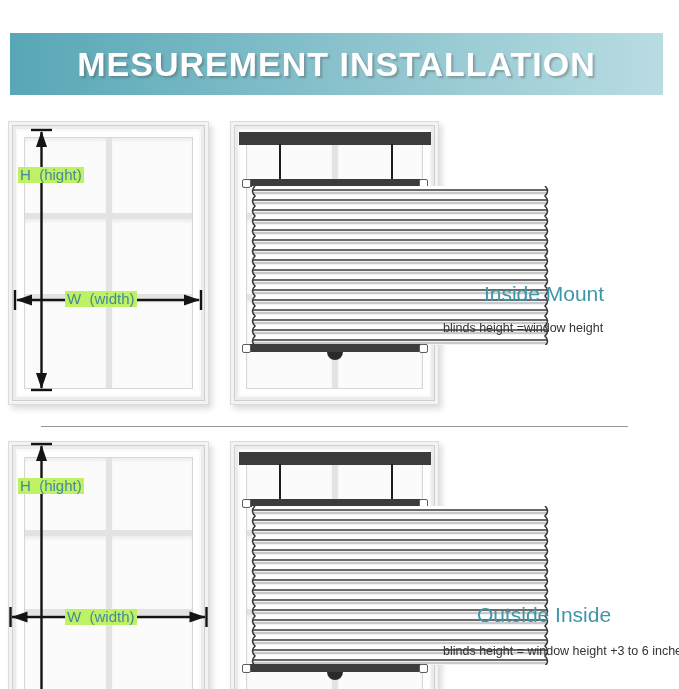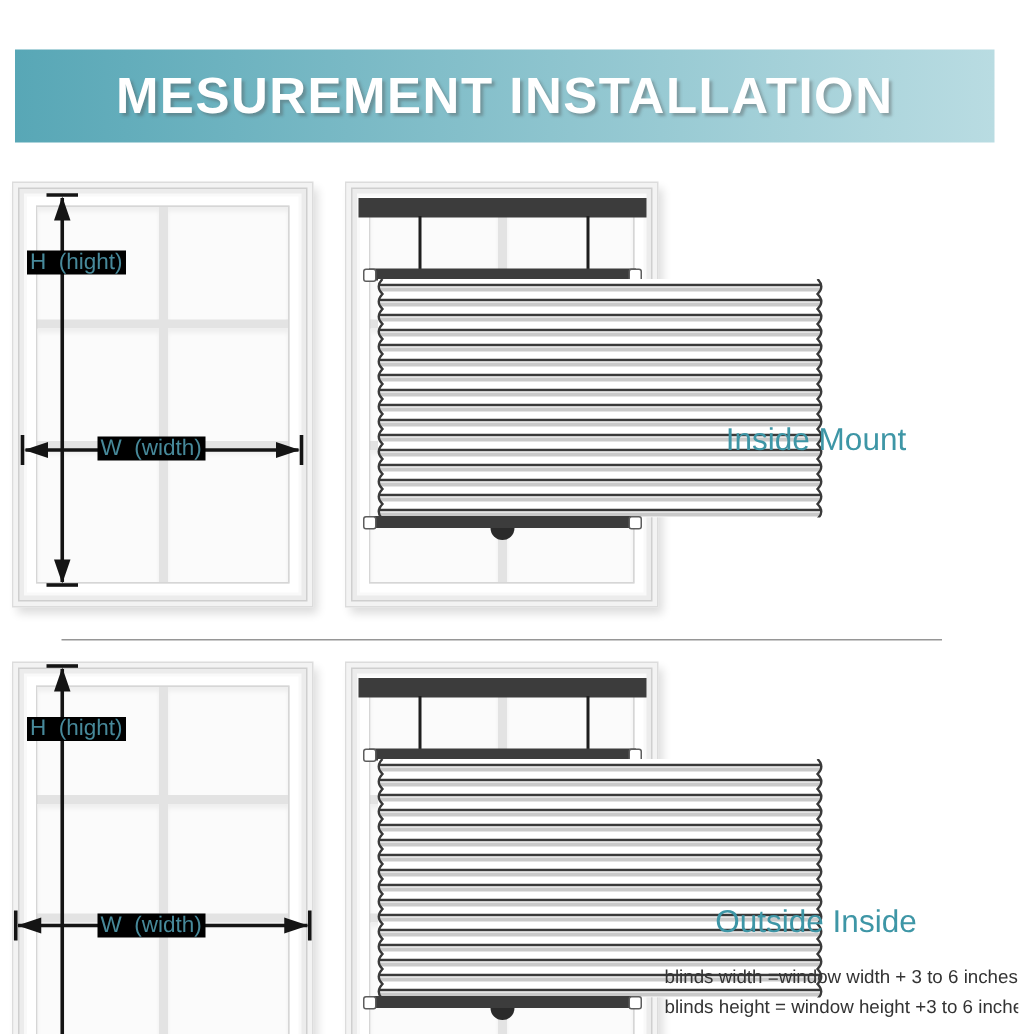--- a/index.html
+++ b/index.html
@@ -23,7 +23,7 @@
 
   
   .arrows{position:absolute;inset:0;width:100%;height:100%;overflow:visible;}
-  .mlabel{position:absolute;background:#000000;color:var(--label-teal,#47899a);
+  .mlabel{position:absolute;background:#bef264;color:var(--label-teal,#47899a);
           font-size:15px;line-height:16px;white-space:pre;padding:0 2px;}
   .m-in .mlabel.h{left:9px;top:45px;}
   .m-in .mlabel.w{left:56px;top:169px;}

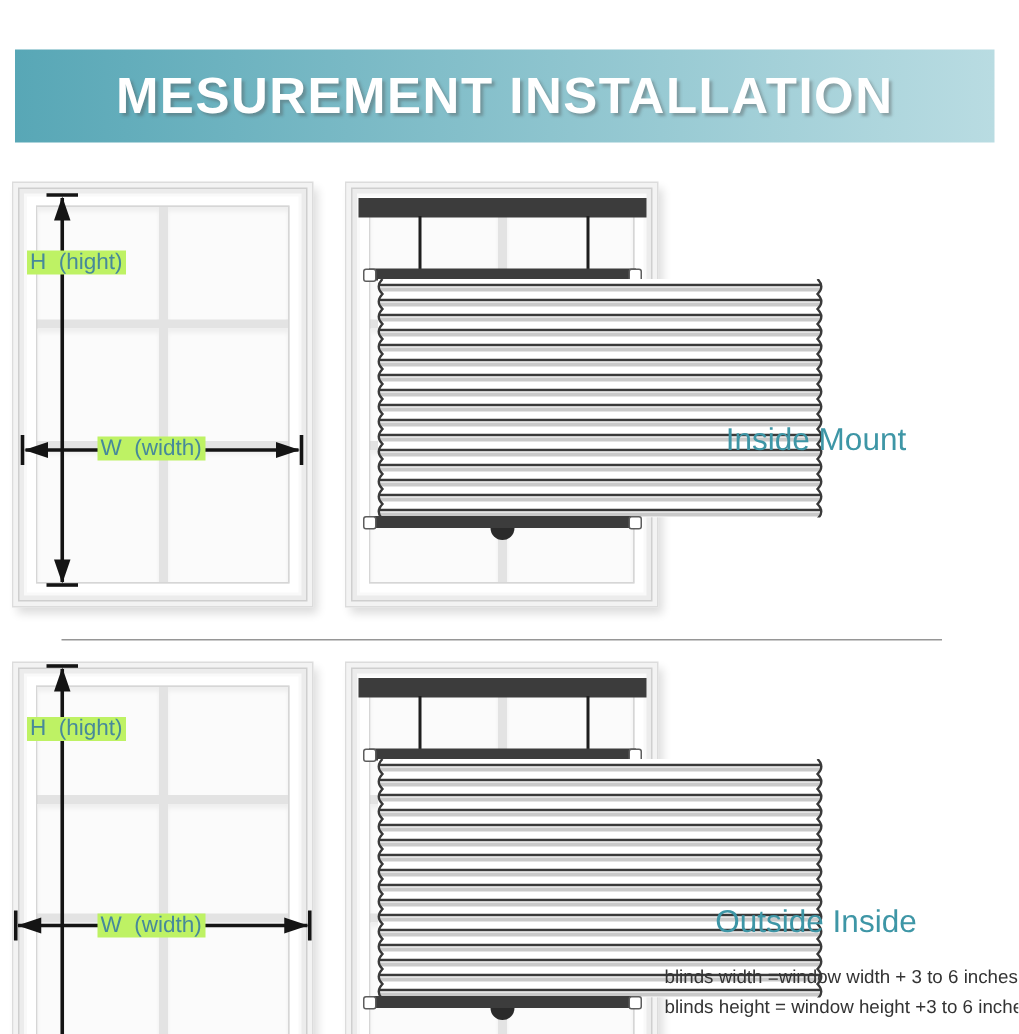--- a/index.html
+++ b/index.html
@@ -155,6 +155,7 @@
 
   <div class="sec-title t-in">Inside Mount</div>
   <div class="sec-body b-in">
+    <div>blinds height =window height</div>
   </div>
 
   <div class="divider"></div>

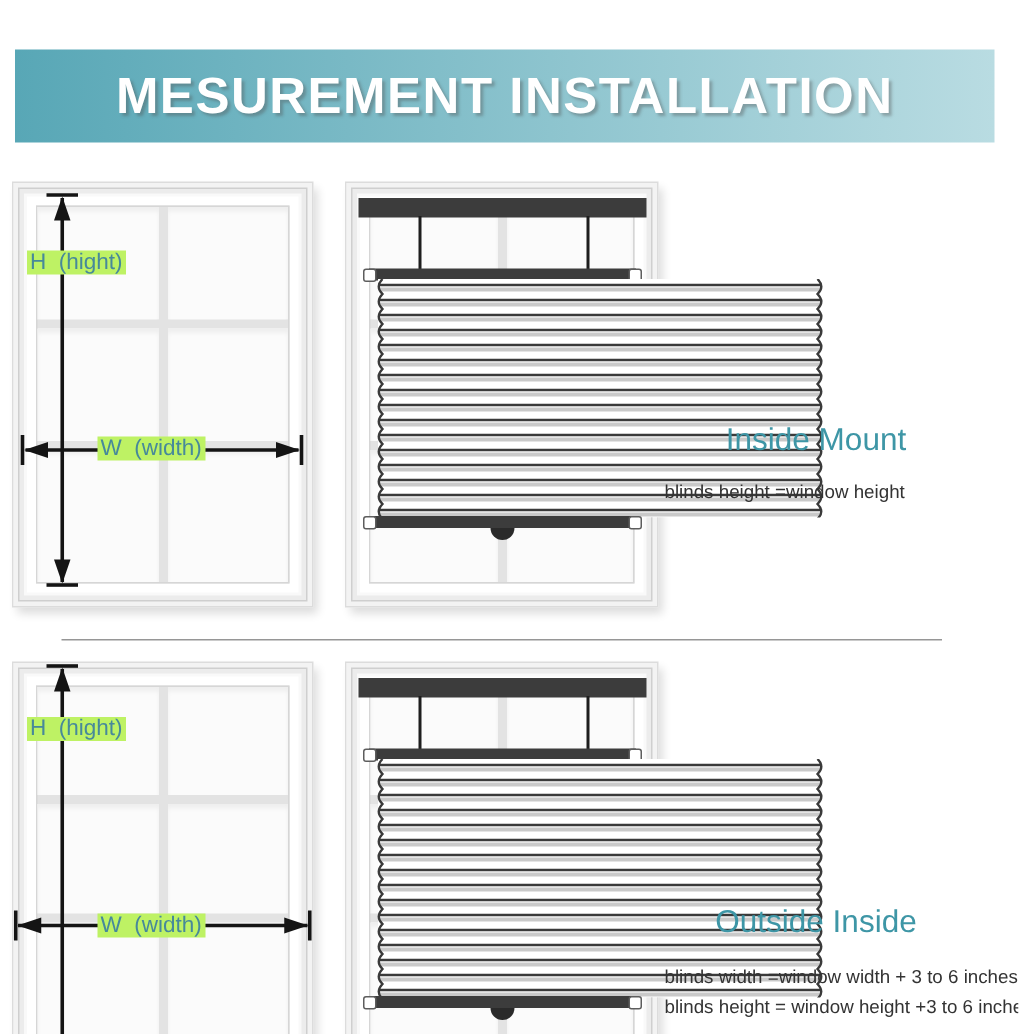--- a/index.html
+++ b/index.html
@@ -251,7 +251,6 @@
 
   <div class="sec-title t-out">Outside Inside</div>
   <div class="sec-body b-out">
-    <div>blinds width =window width + 3 to 6 inches</div>
     <div>blinds height = window height +3 to 6 inches</div>
   </div>
 

